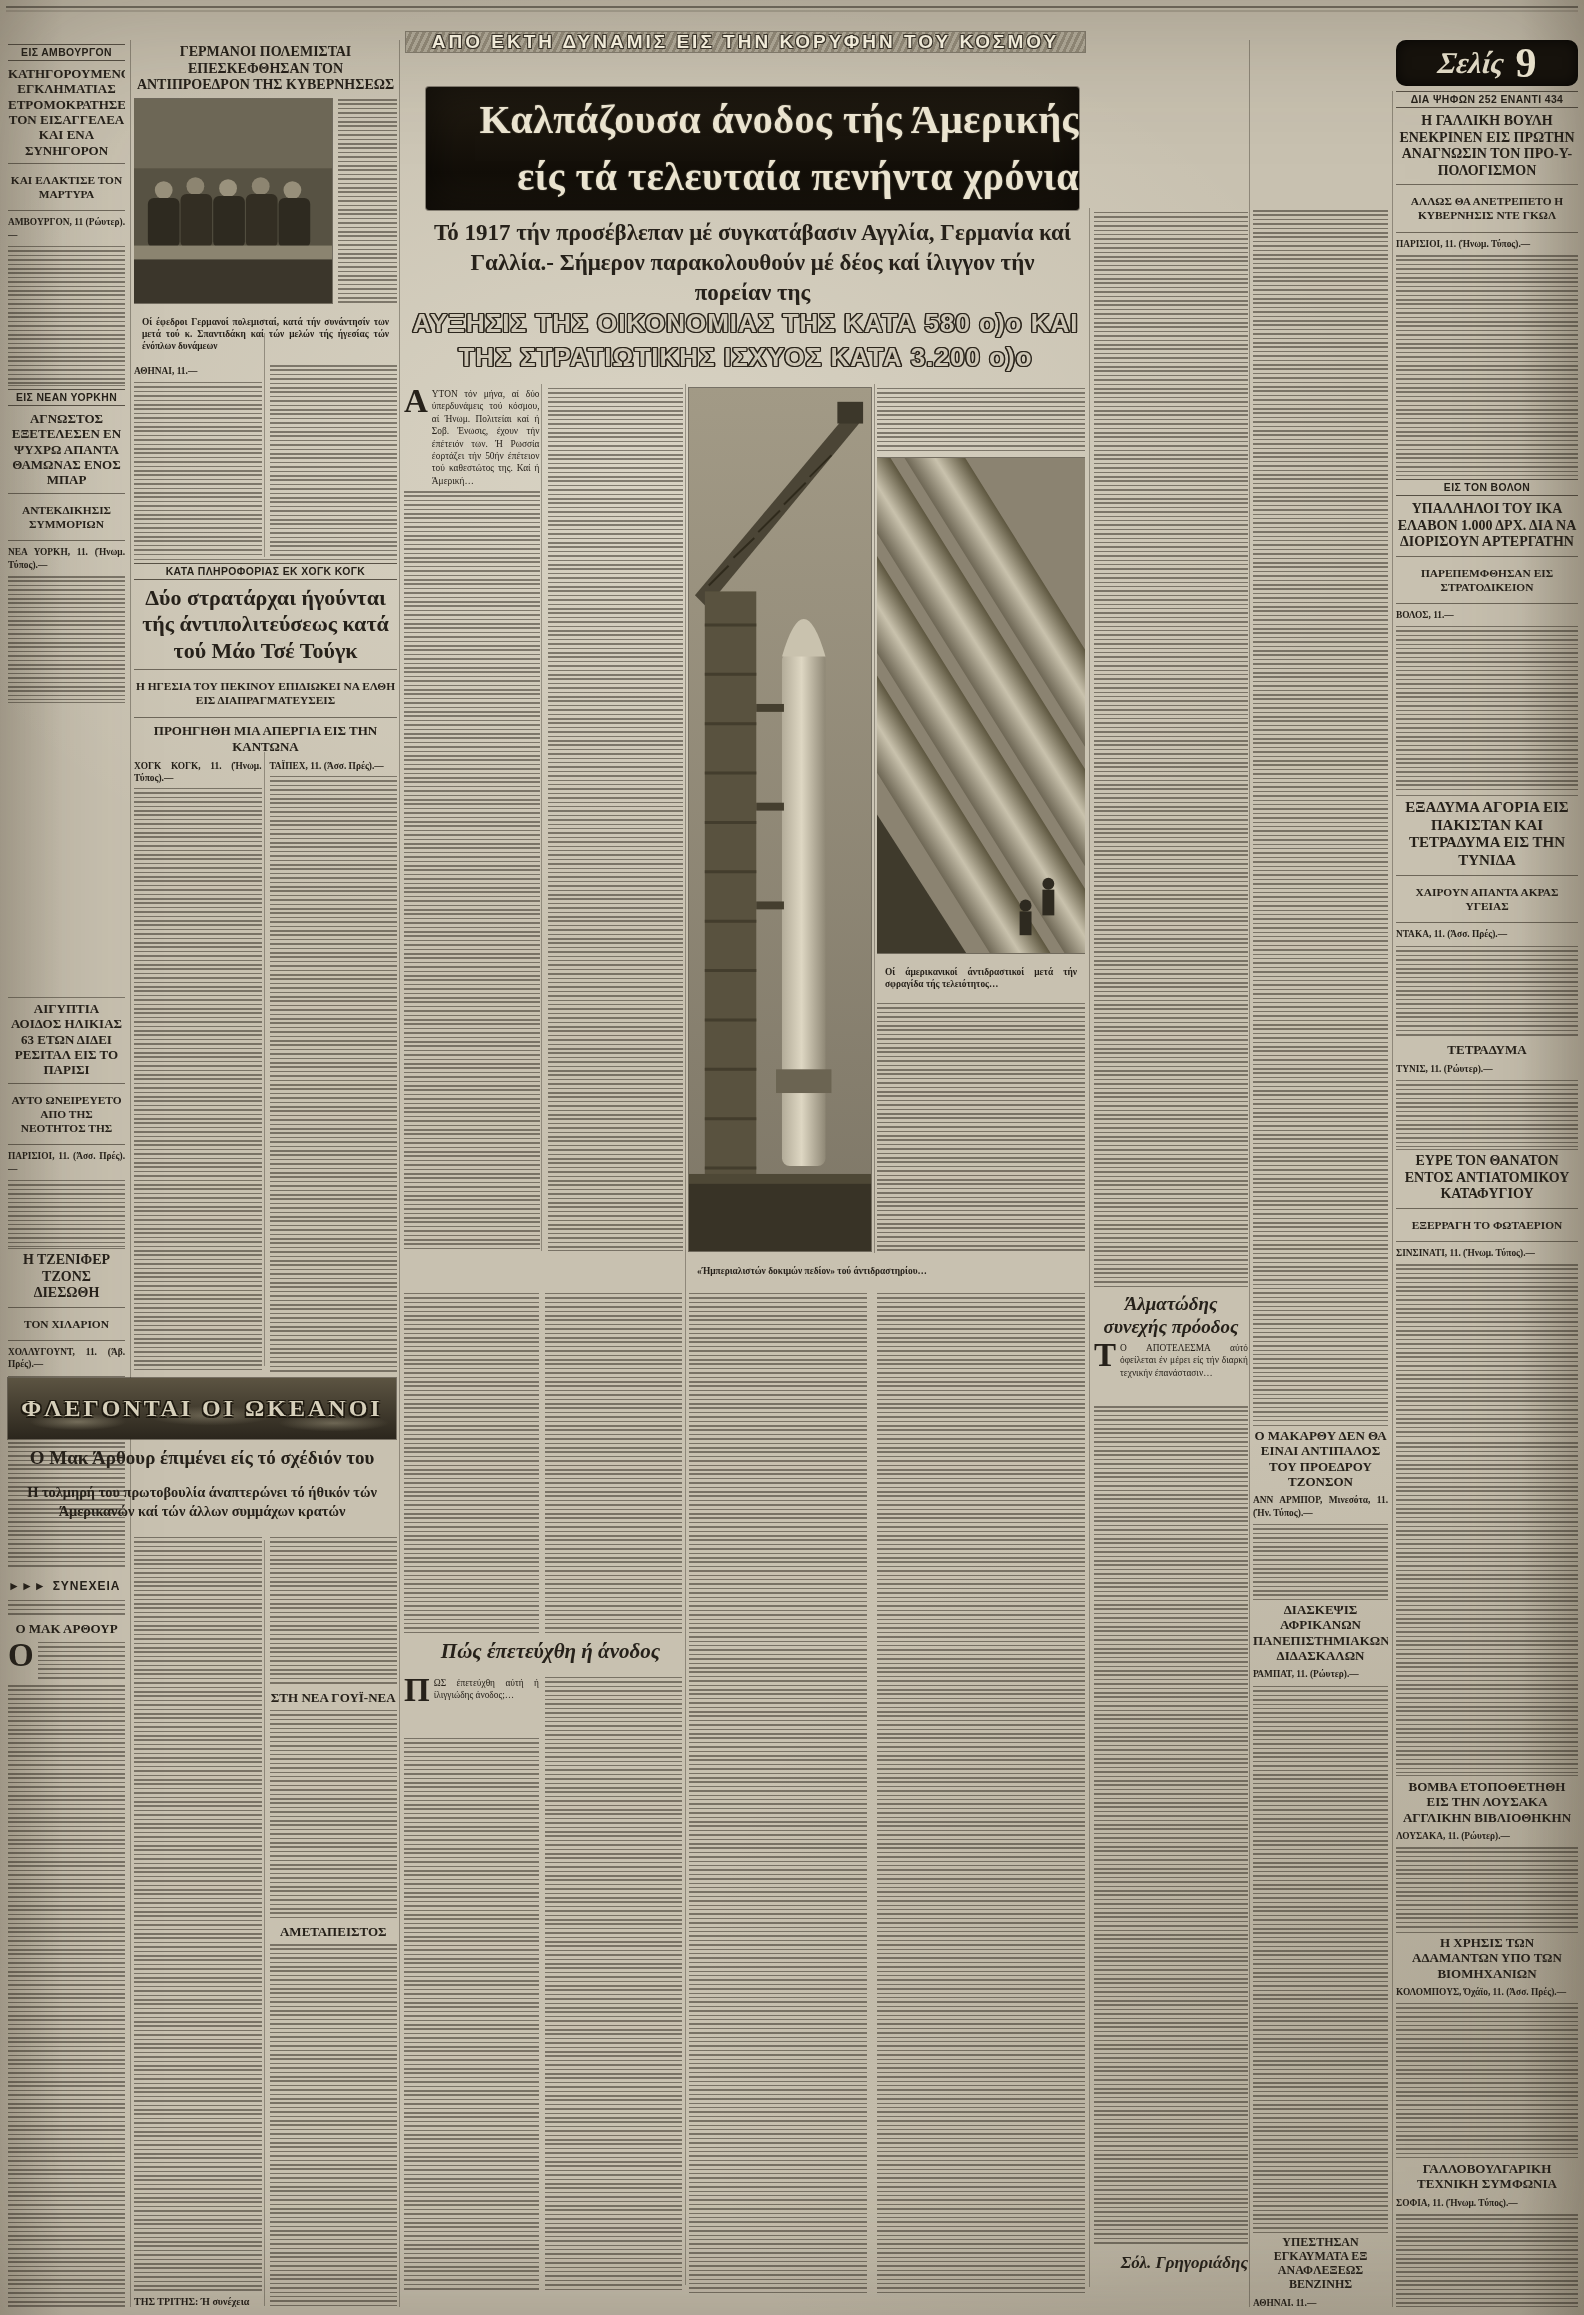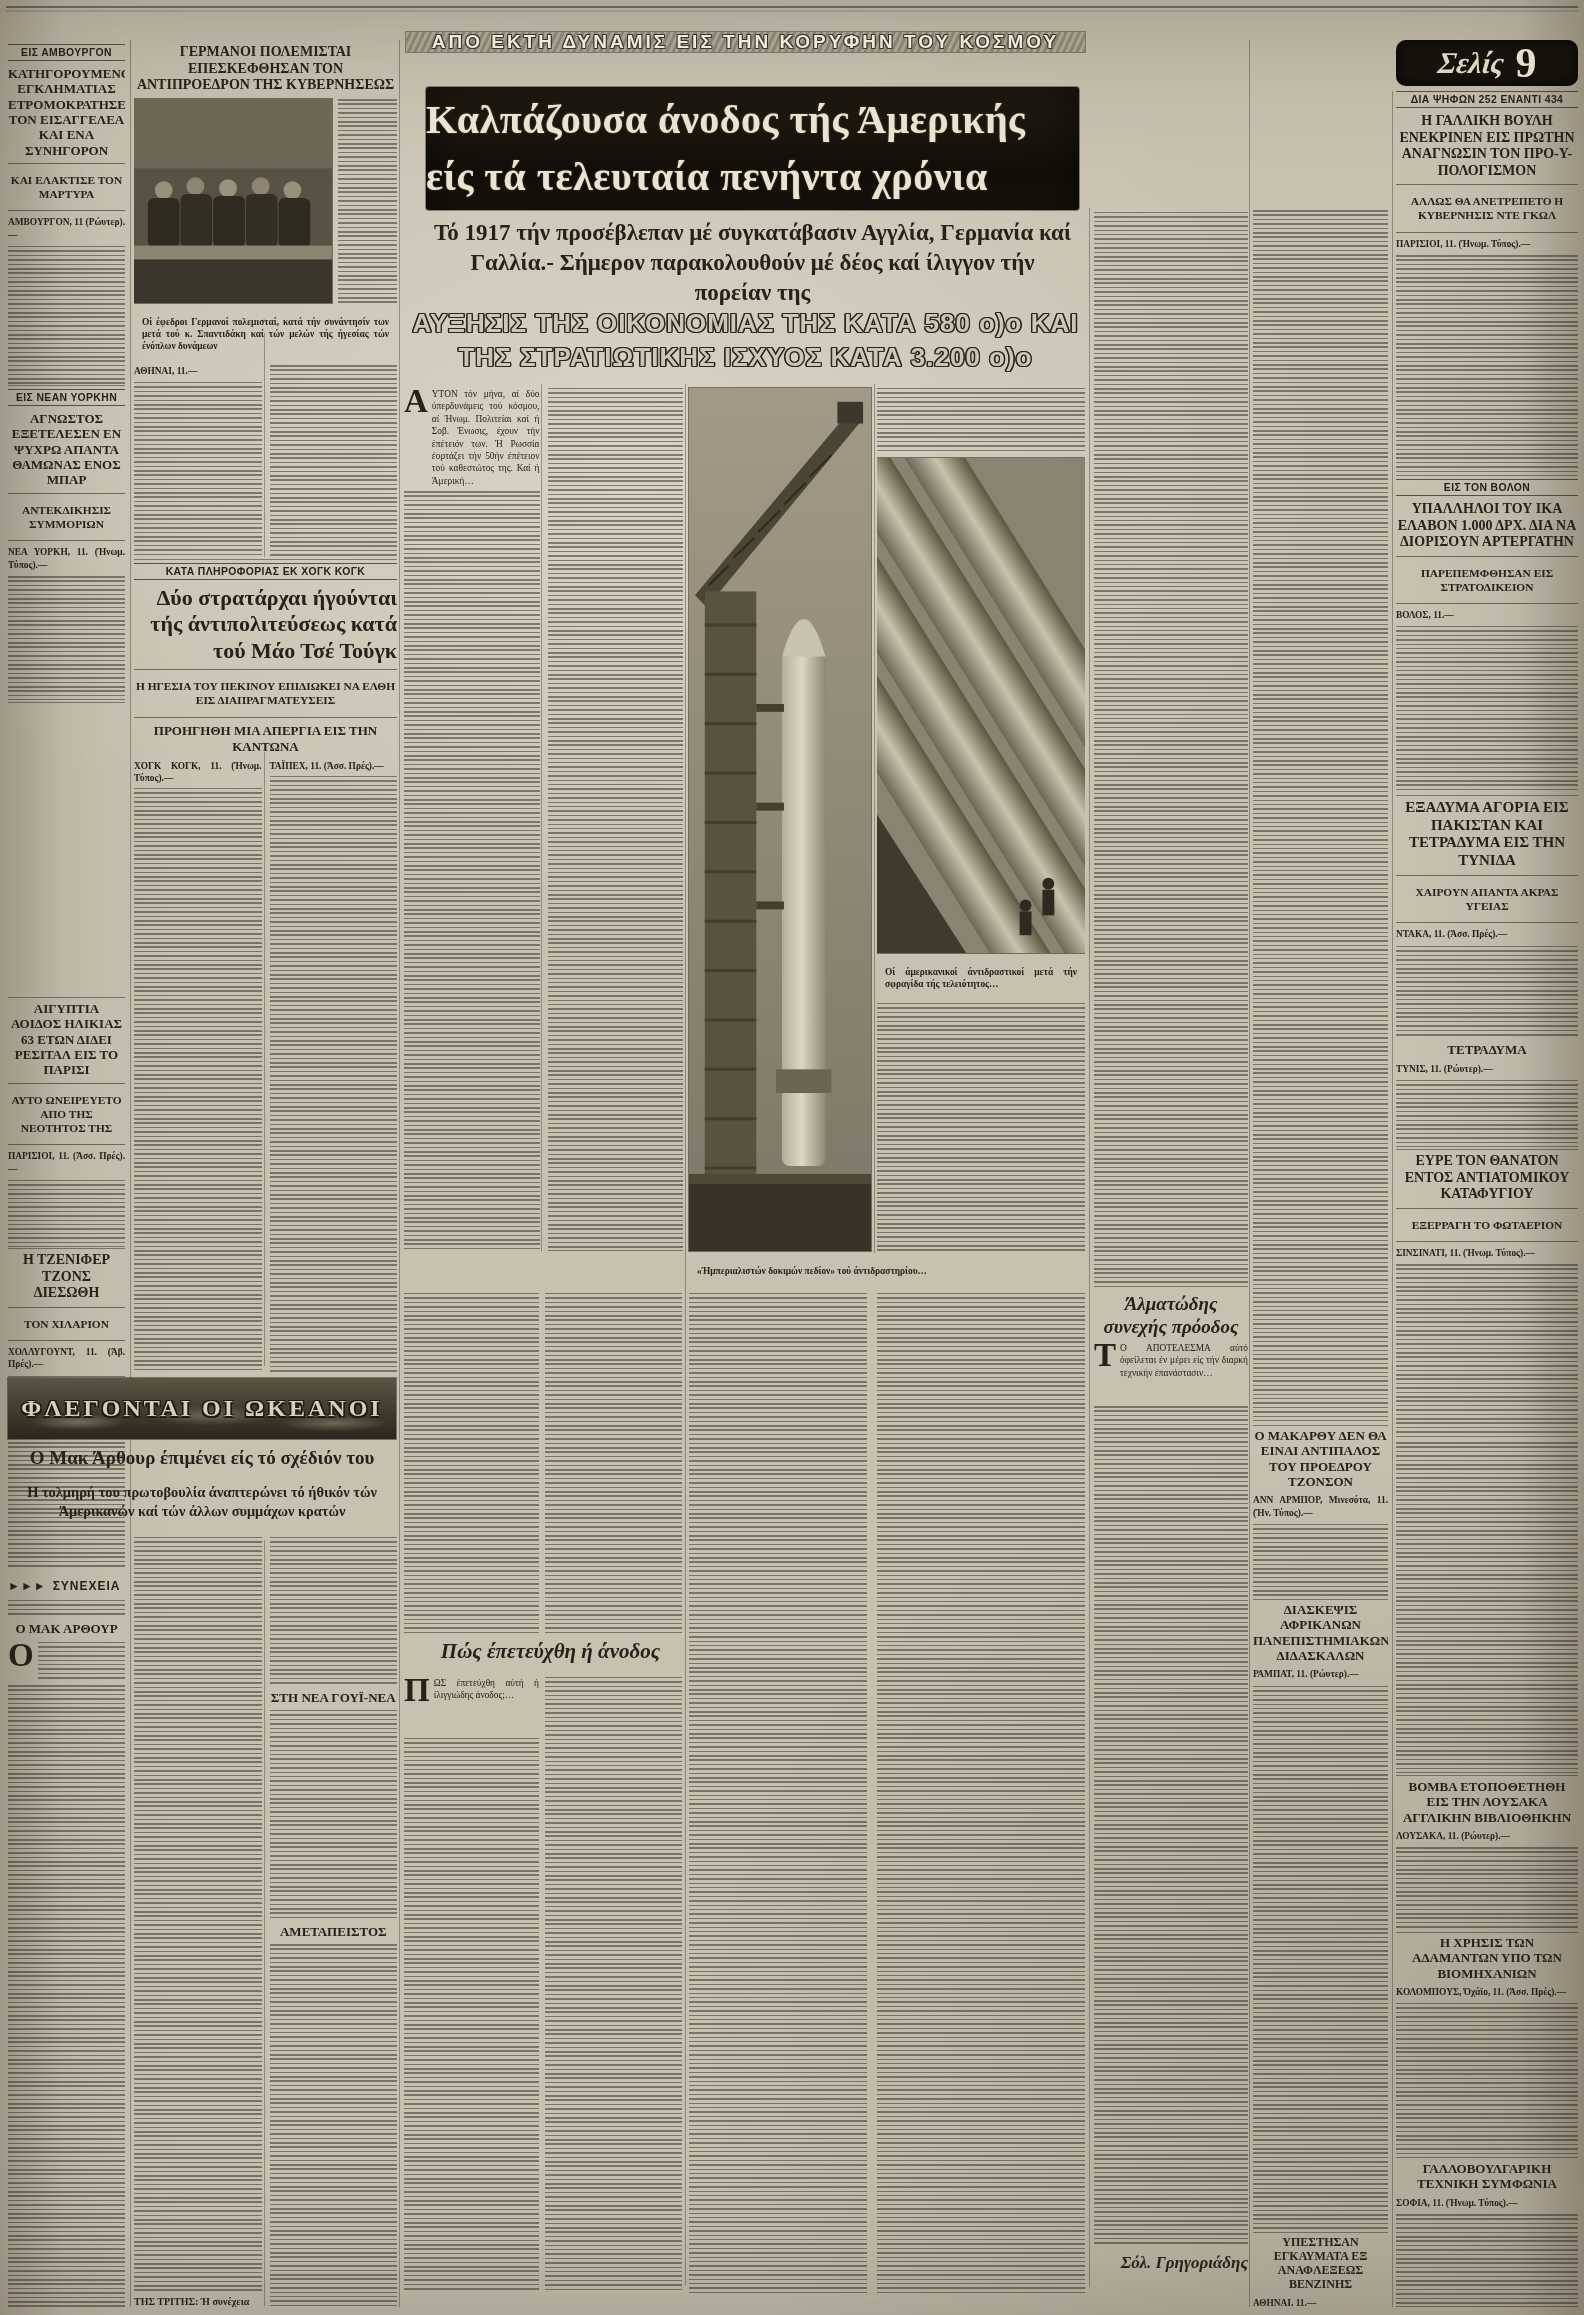--- a/index.html
+++ b/index.html
@@ -35,7 +35,7 @@
   .marker{font-family:"Liberation Sans",sans-serif;font-weight:700;font-size:12px;letter-spacing:1px;display:flex;gap:6px;align-items:center}
   .banner{display:flex;align-items:center;justify-content:center;background:repeating-linear-gradient(115deg,#a8a190 0 3px,#8b8372 3px 6px);box-shadow:0 0 0 1px rgba(48,42,32,.45)}
   .banner span{font-family:"Liberation Sans",sans-serif;font-weight:700;font-size:19px;letter-spacing:3px;color:#efe9d7;text-shadow:-1px -1px 0 #3a342a,1px -1px 0 #3a342a,-1px 1px 0 #3a342a,1px 1px 0 #3a342a}
-  .panel{background:linear-gradient(180deg,#221c12,#120e08 70%,#1a150d);border-radius:3px;display:flex;flex-direction:column;align-items:flex-start;justify-content:center;gap:12px;box-shadow:inset 0 0 40px rgba(0,0,0,.55), 0 0 0 1px rgba(20,16,10,.4)}
+  .panel{background:linear-gradient(180deg,#221c12,#120e08 70%,#1a150d);border-radius:3px;display:flex;flex-direction:column;align-items:flex-end;justify-content:center;gap:12px;box-shadow:inset 0 0 40px rgba(0,0,0,.55), 0 0 0 1px rgba(20,16,10,.4)}
   .panel div{font-weight:700;font-size:40px;line-height:1.12;color:#eae3cf;letter-spacing:0.5px;text-shadow:0 0 2px rgba(234,227,207,.35)}
   .deck{font-weight:700;font-size:23px;line-height:1.3;text-align:center}
   .stat{font-family:"Liberation Sans",sans-serif;font-weight:700;font-size:26px;line-height:1.3;text-align:center;letter-spacing:1px;color:#cdc6b5;

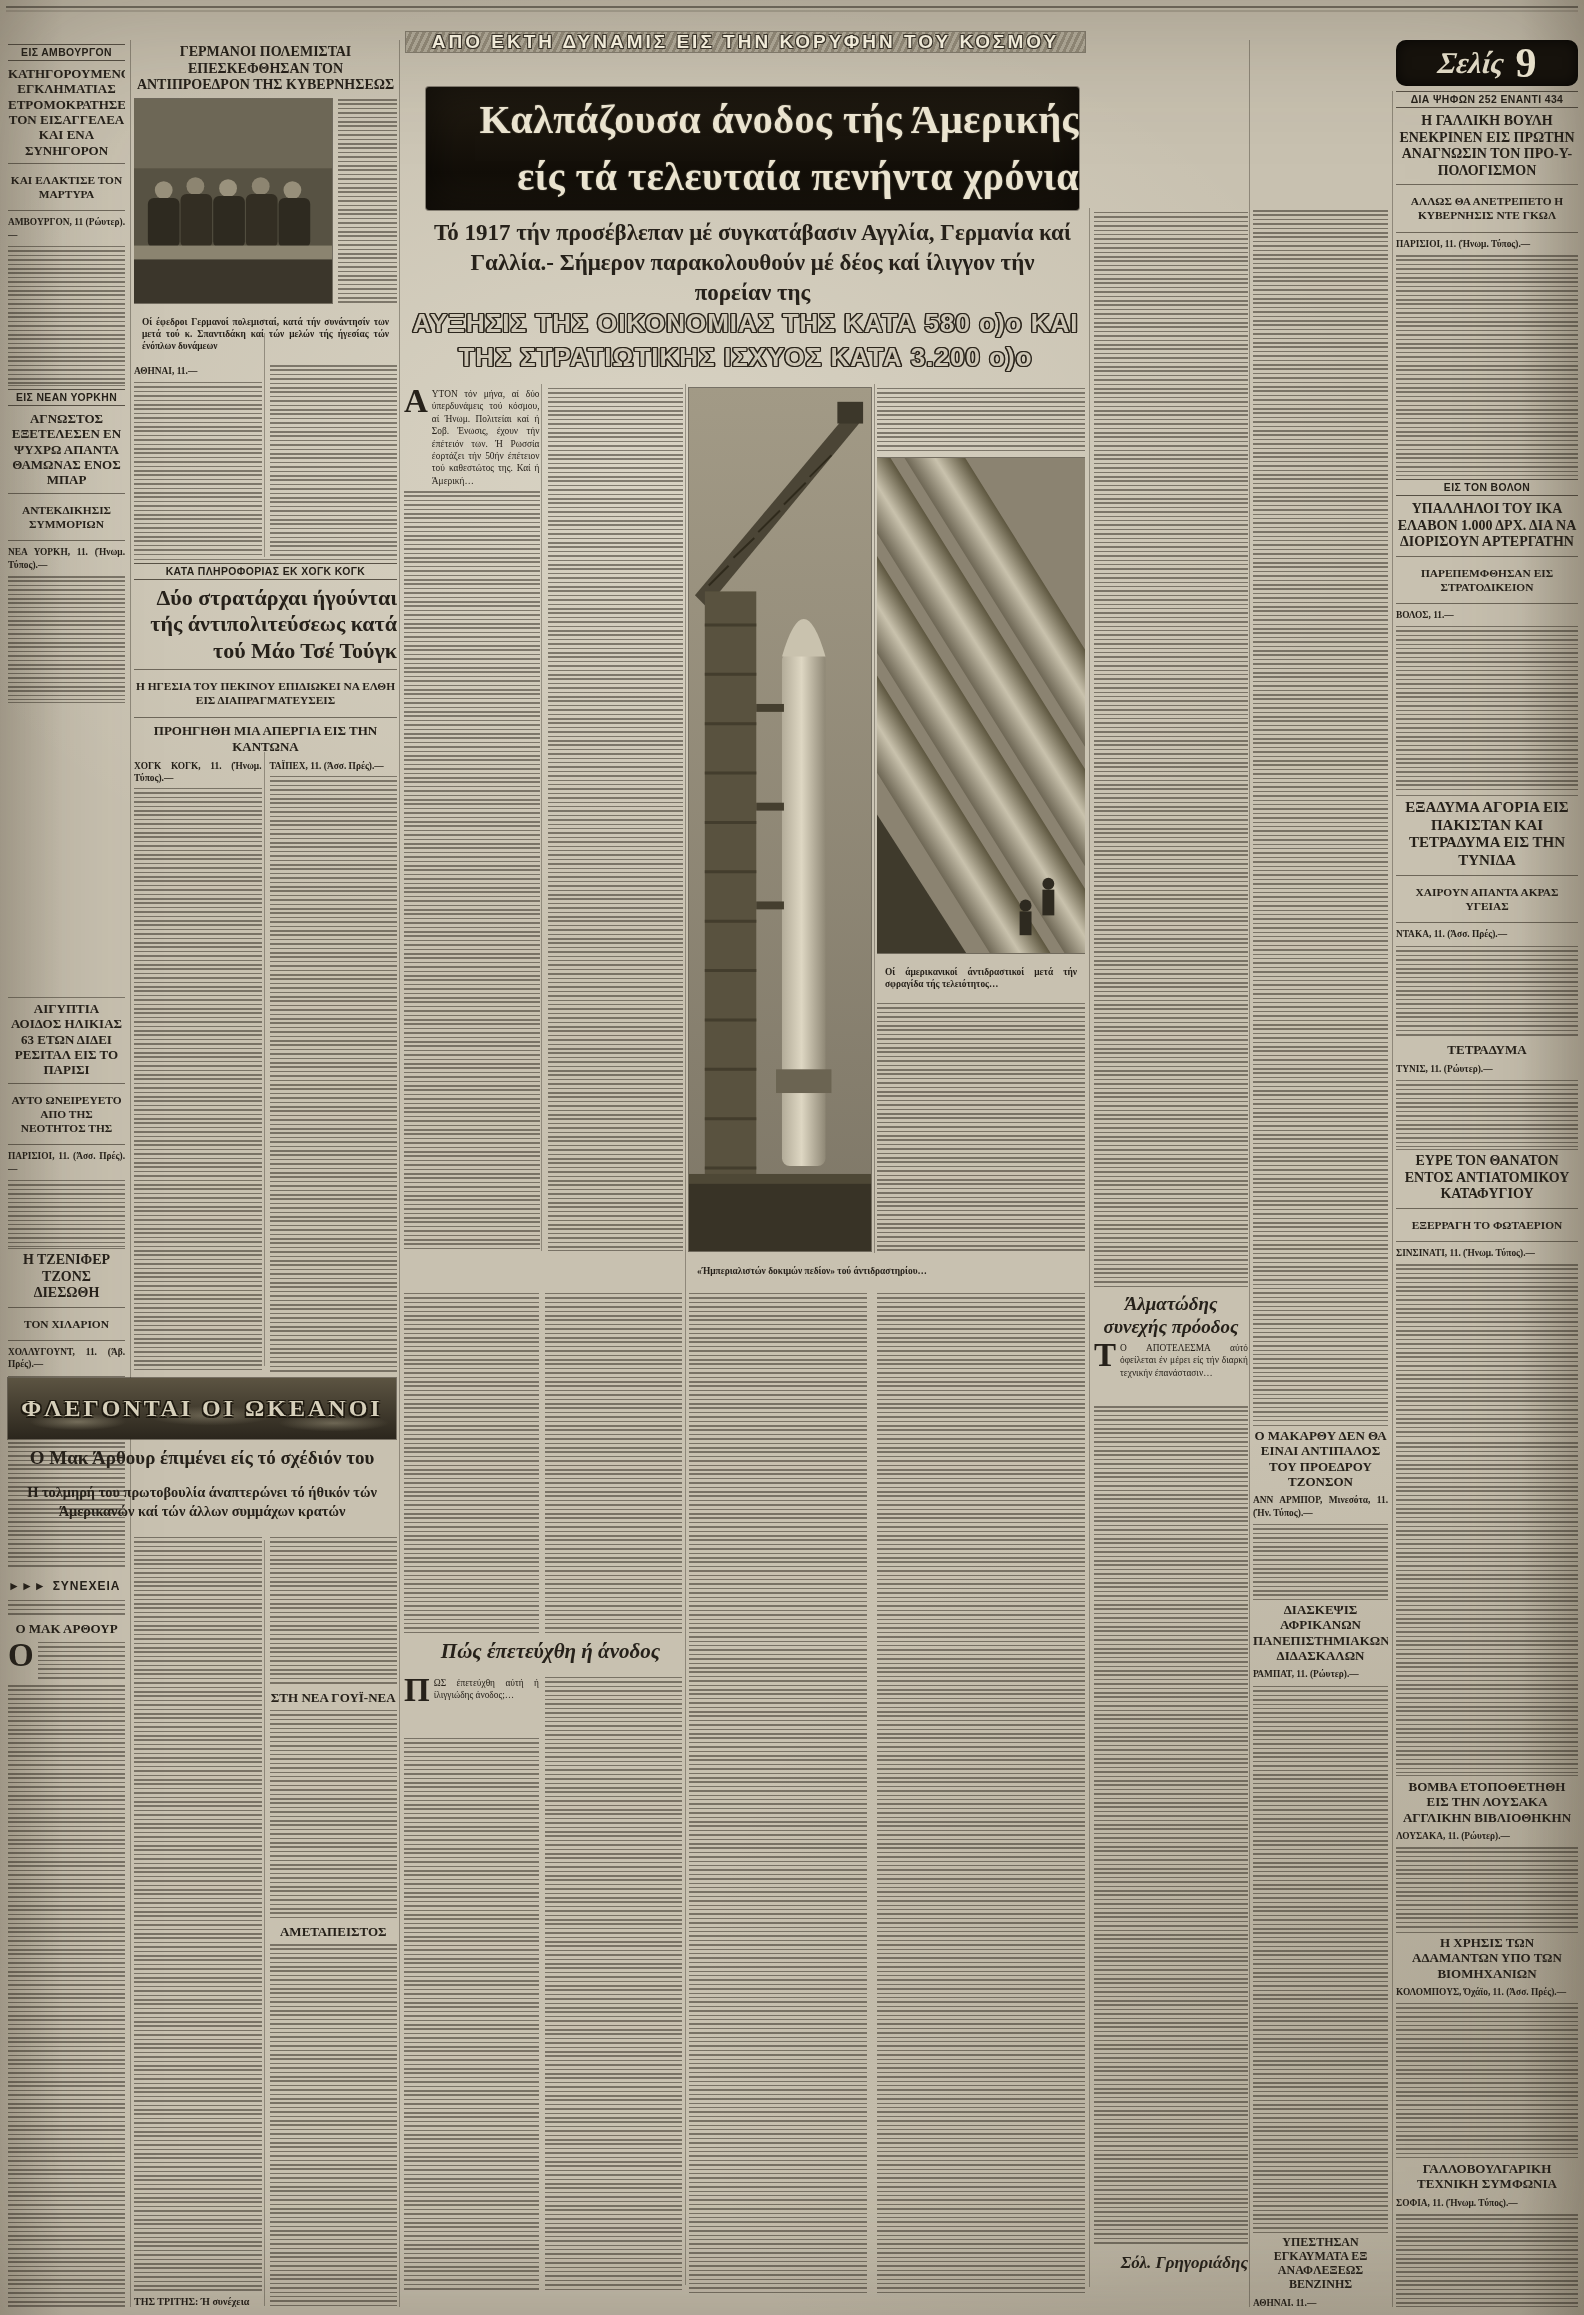--- a/index.html
+++ b/index.html
@@ -54,7 +54,7 @@
   .serial span{font-weight:700;font-size:24px;letter-spacing:3px;color:#d6cfba;text-shadow:-1.5px -1.5px 0 #1e1910,1.5px -1.5px 0 #1e1910,-1.5px 1.5px 0 #1e1910,1.5px 1.5px 0 #1e1910}
   .mhead{position:absolute;font-weight:700;font-size:19px;text-align:center;line-height:1.15}
   .mdeck{position:absolute;font-weight:700;font-size:14.4px;text-align:center;line-height:1.3}
-  .maohl{font-weight:700;font-size:22px;line-height:1.2;text-align:right;flex:0 0 auto}
+  .maohl{font-weight:700;font-size:22px;line-height:1.2;text-align:center;flex:0 0 auto}
   .sig{position:absolute;font-weight:700;font-style:italic;font-size:17px;text-align:right}
   .footnote{font-size:10px;font-weight:700;text-align:left;flex:0 0 auto}
   .prow{display:flex;gap:6px;flex:0 0 auto}

